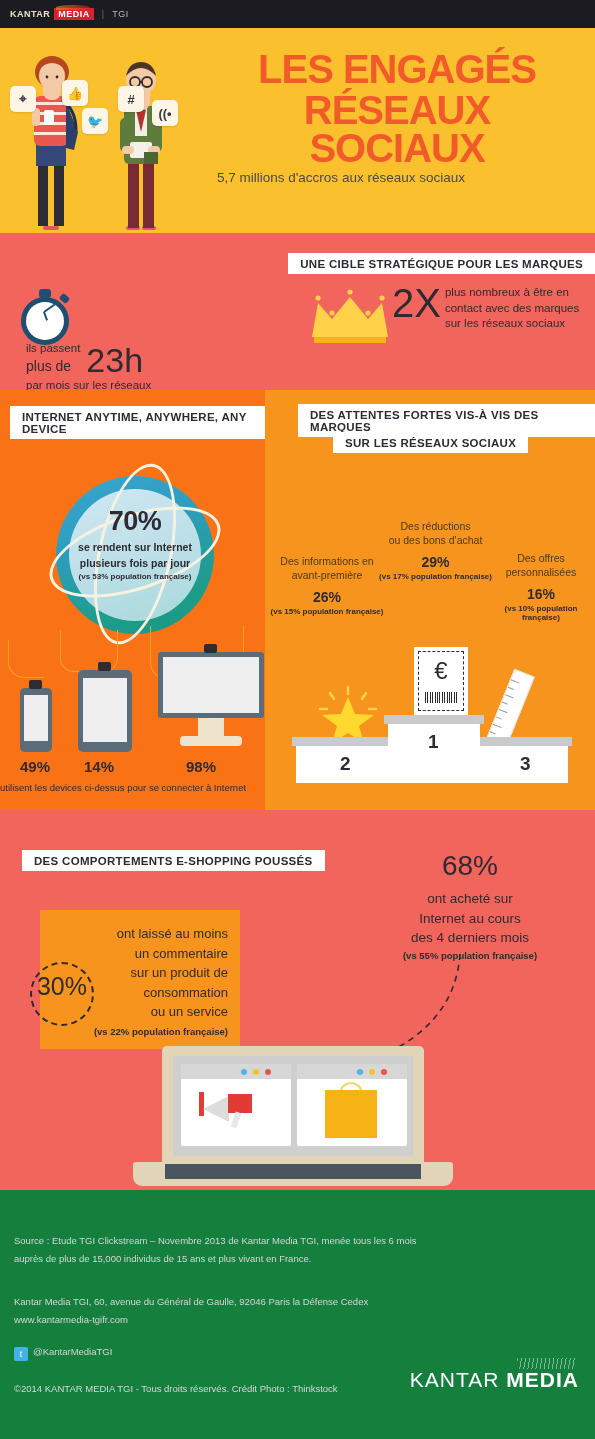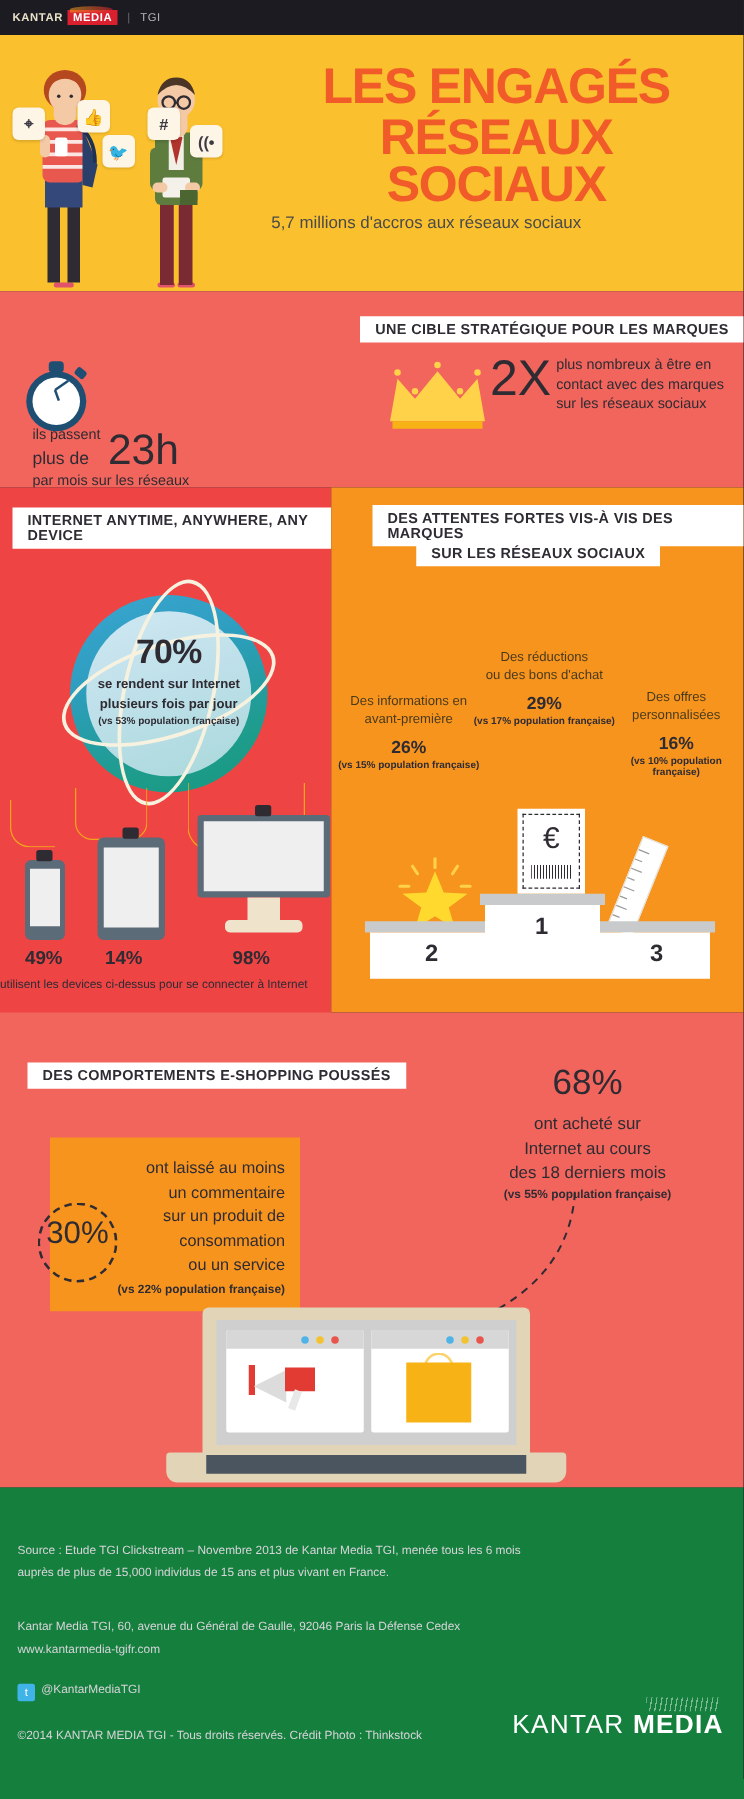--- a/index.html
+++ b/index.html
@@ -57,7 +57,7 @@
 
   
   .sec-split { position:absolute; left:0; top:390px; width:595px; height:420px; }
-  .split-left { position:absolute; left:0; top:0; width:265px; height:484px; background:#ef4444; }
+  .split-left { position:absolute; left:0; top:0; width:265px; height:484px; background:#f97316; }
   .split-right{ position:absolute; left:265px; top:0; width:330px; height:420px; background:#f7941e; }
   .ribbon-left{ position:absolute; left:10px; top:16px; }
   .ribbon-r1 { position:absolute; left:33px; top:14px; }

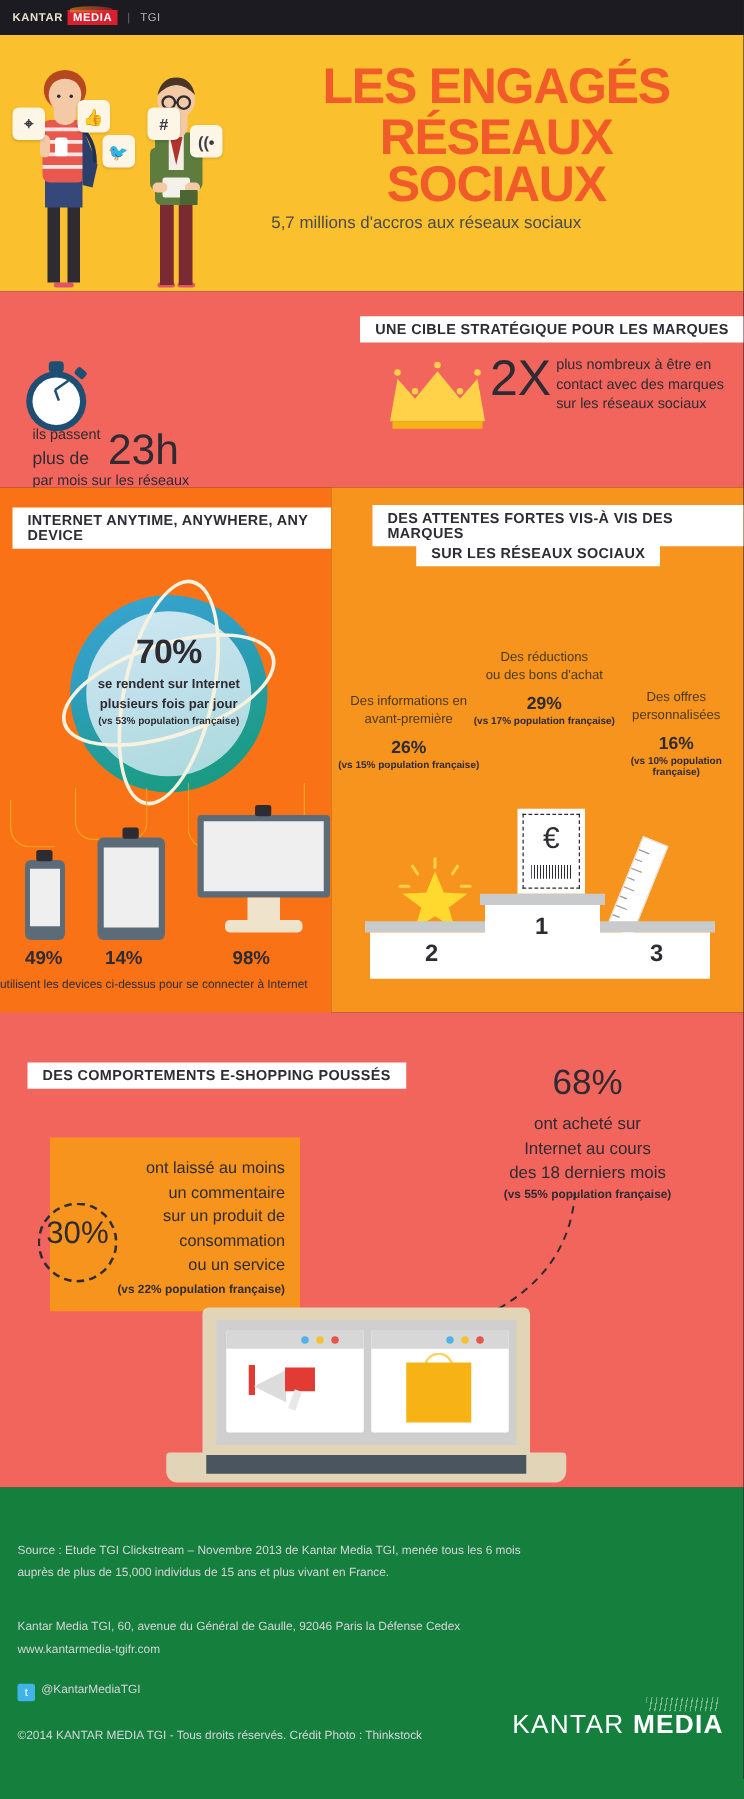--- a/index.html
+++ b/index.html
@@ -422,7 +422,7 @@
       <div class="s68-l">
         <div>ont acheté sur</div>
         <div>Internet au cours</div>
-        <div>des 18 derniers mois</div>
+        <div>des 4 derniers mois</div>
       </div>
       <div class="s68-v">(vs 55% population française)</div>
     </div>

